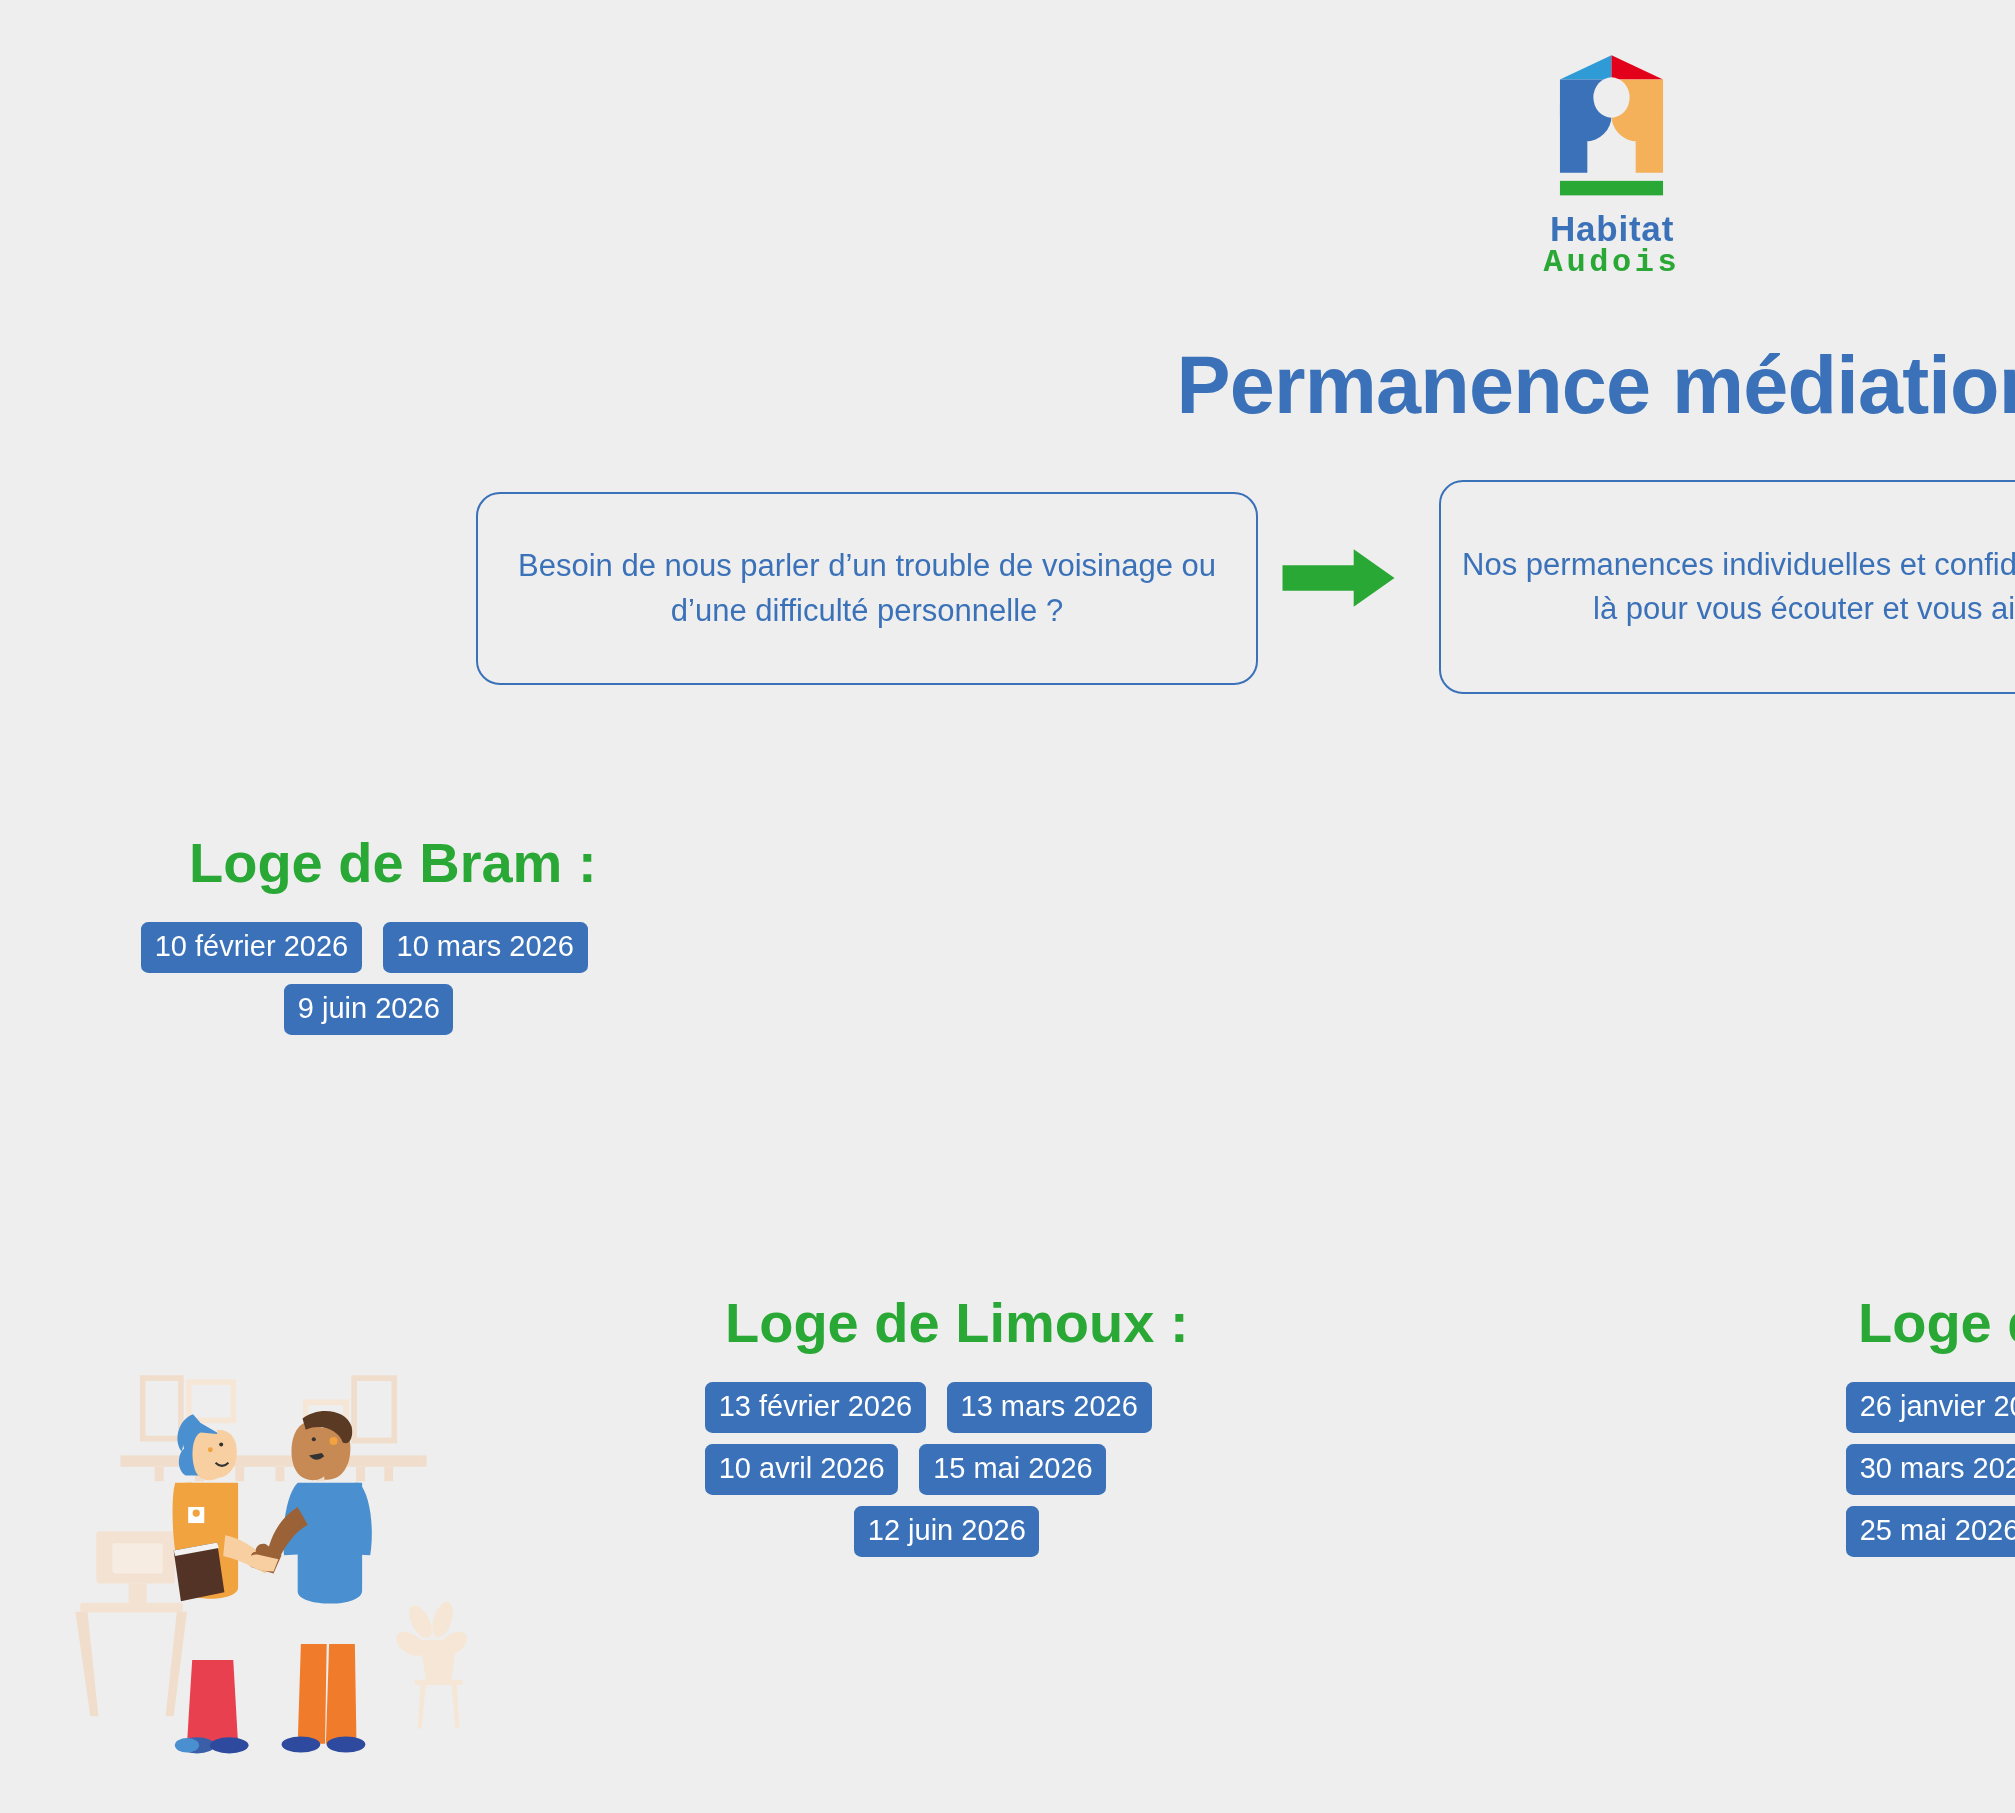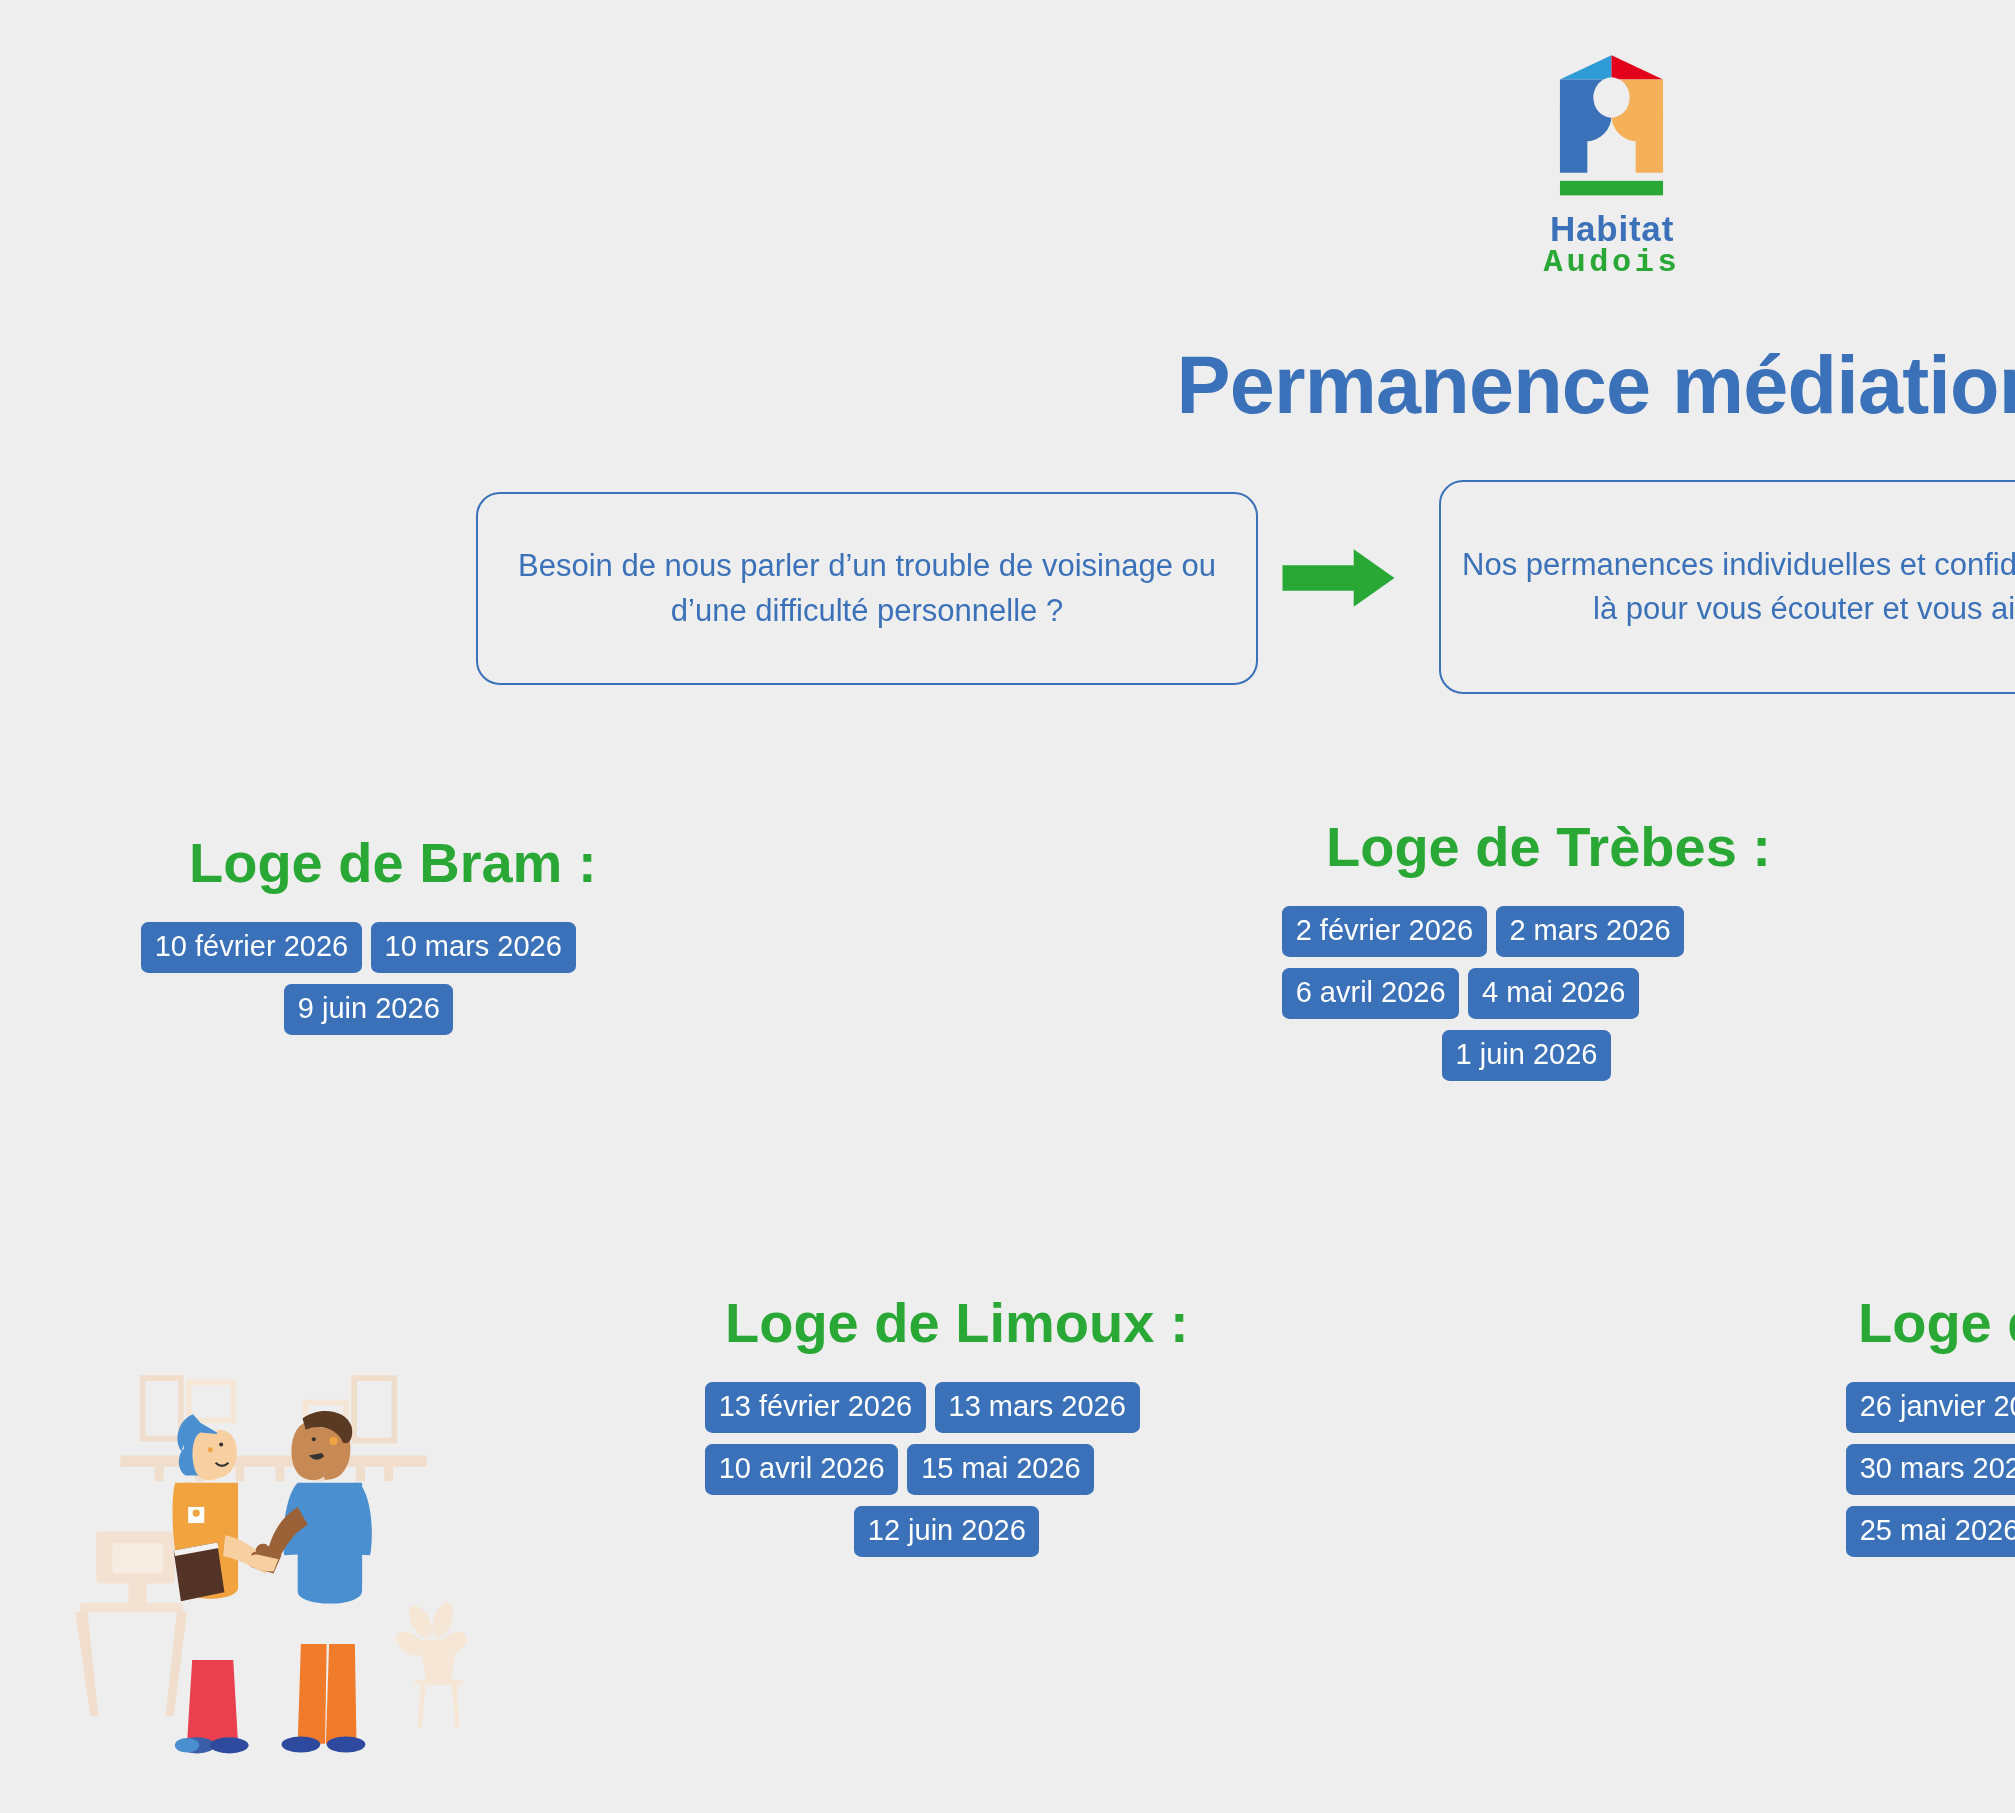--- a/index.html
+++ b/index.html
@@ -150,22 +150,6 @@
     </div>
   </div>
 
-  <div class="loge-group" id="group-trebes">
-    <div class="loge-title">Loge de Trèbes :</div>
-    <div class="chip-rows">
-      <div class="chip-row">
-        <div class="chip">2 février 2026</div>
-        <div class="chip">2 mars 2026</div>
-      </div>
-      <div class="chip-row">
-        <div class="chip">6 avril 2026</div>
-        <div class="chip">4 mai 2026</div>
-      </div>
-      <div class="chip-row centered">
-        <div class="chip">1 juin 2026</div>
-      </div>
-    </div>
-  </div>
 
   <div class="loge-group" id="group-limoux">
     <div class="loge-title">Loge de Limoux :</div>

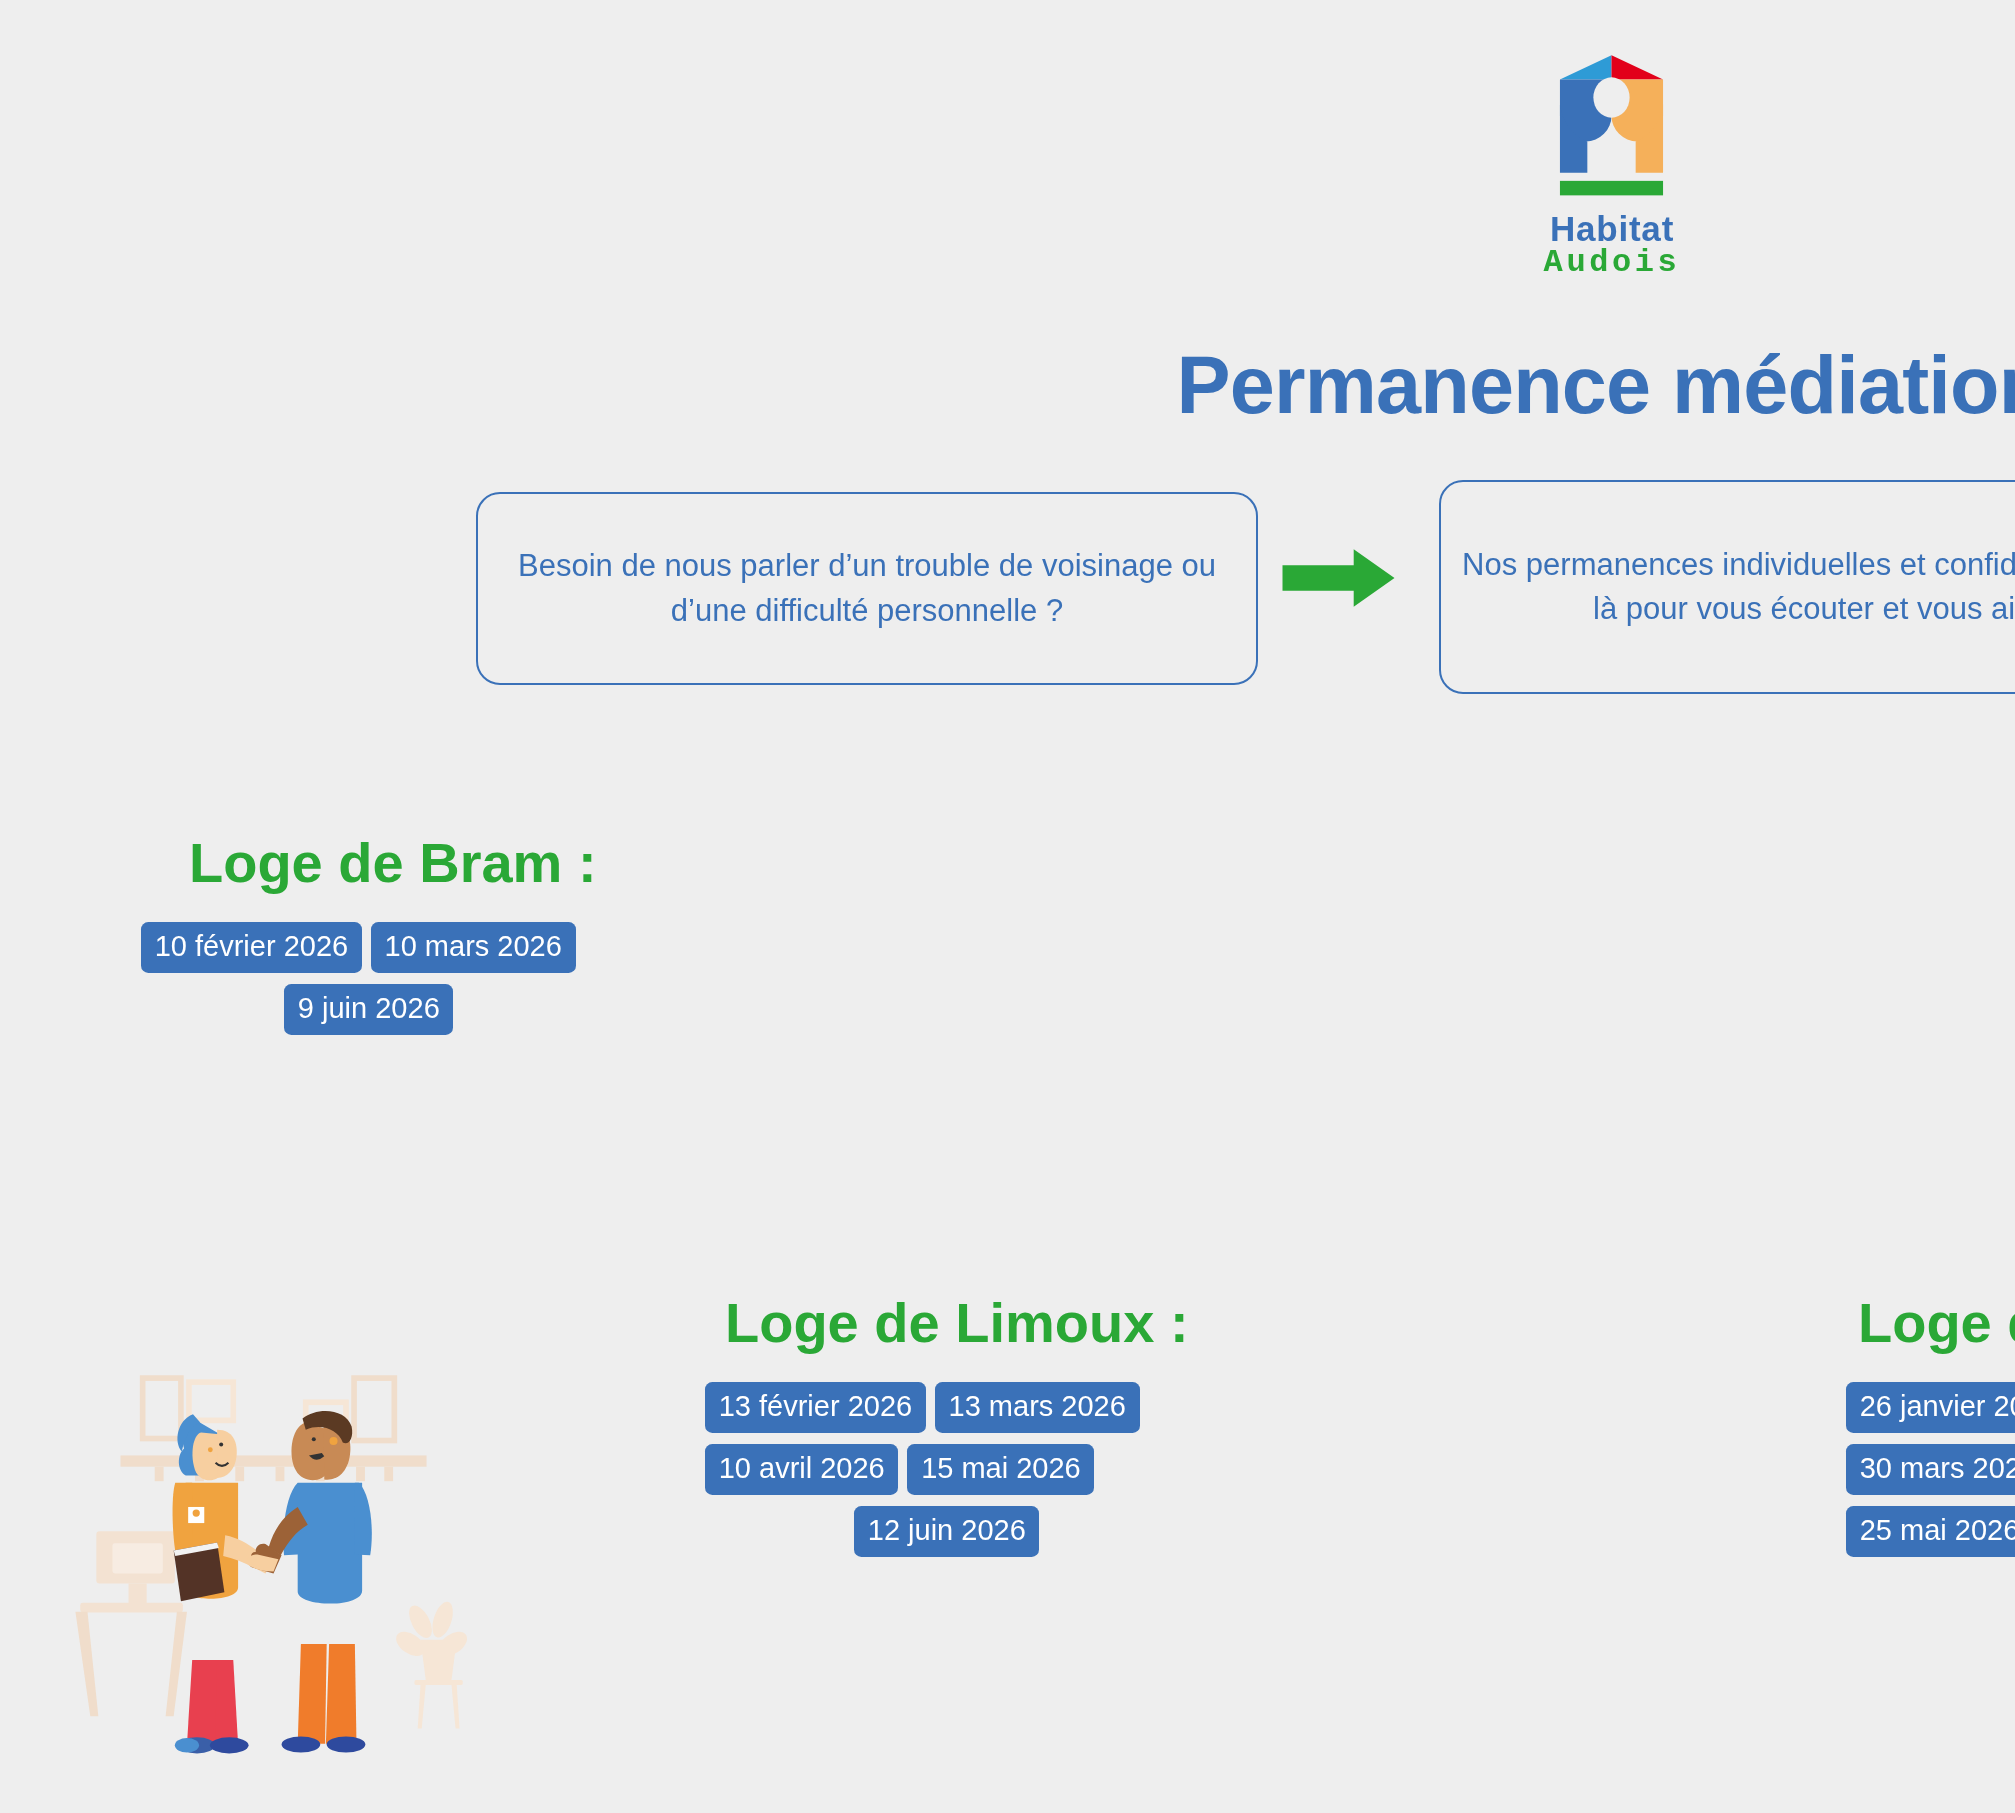--- a/index.html
+++ b/index.html
@@ -75,7 +75,7 @@
     margin-bottom: 26.6px;
   }
   .chip-rows { display: flex; flex-direction: column; gap: 10.5px; }
-  .chip-row { display: flex; gap: 9px; }
+  .chip-row { display: flex; gap: 21px; }
   .chip-row.centered { justify-content: center; }
   .chip {
     background: #3a71b8;

